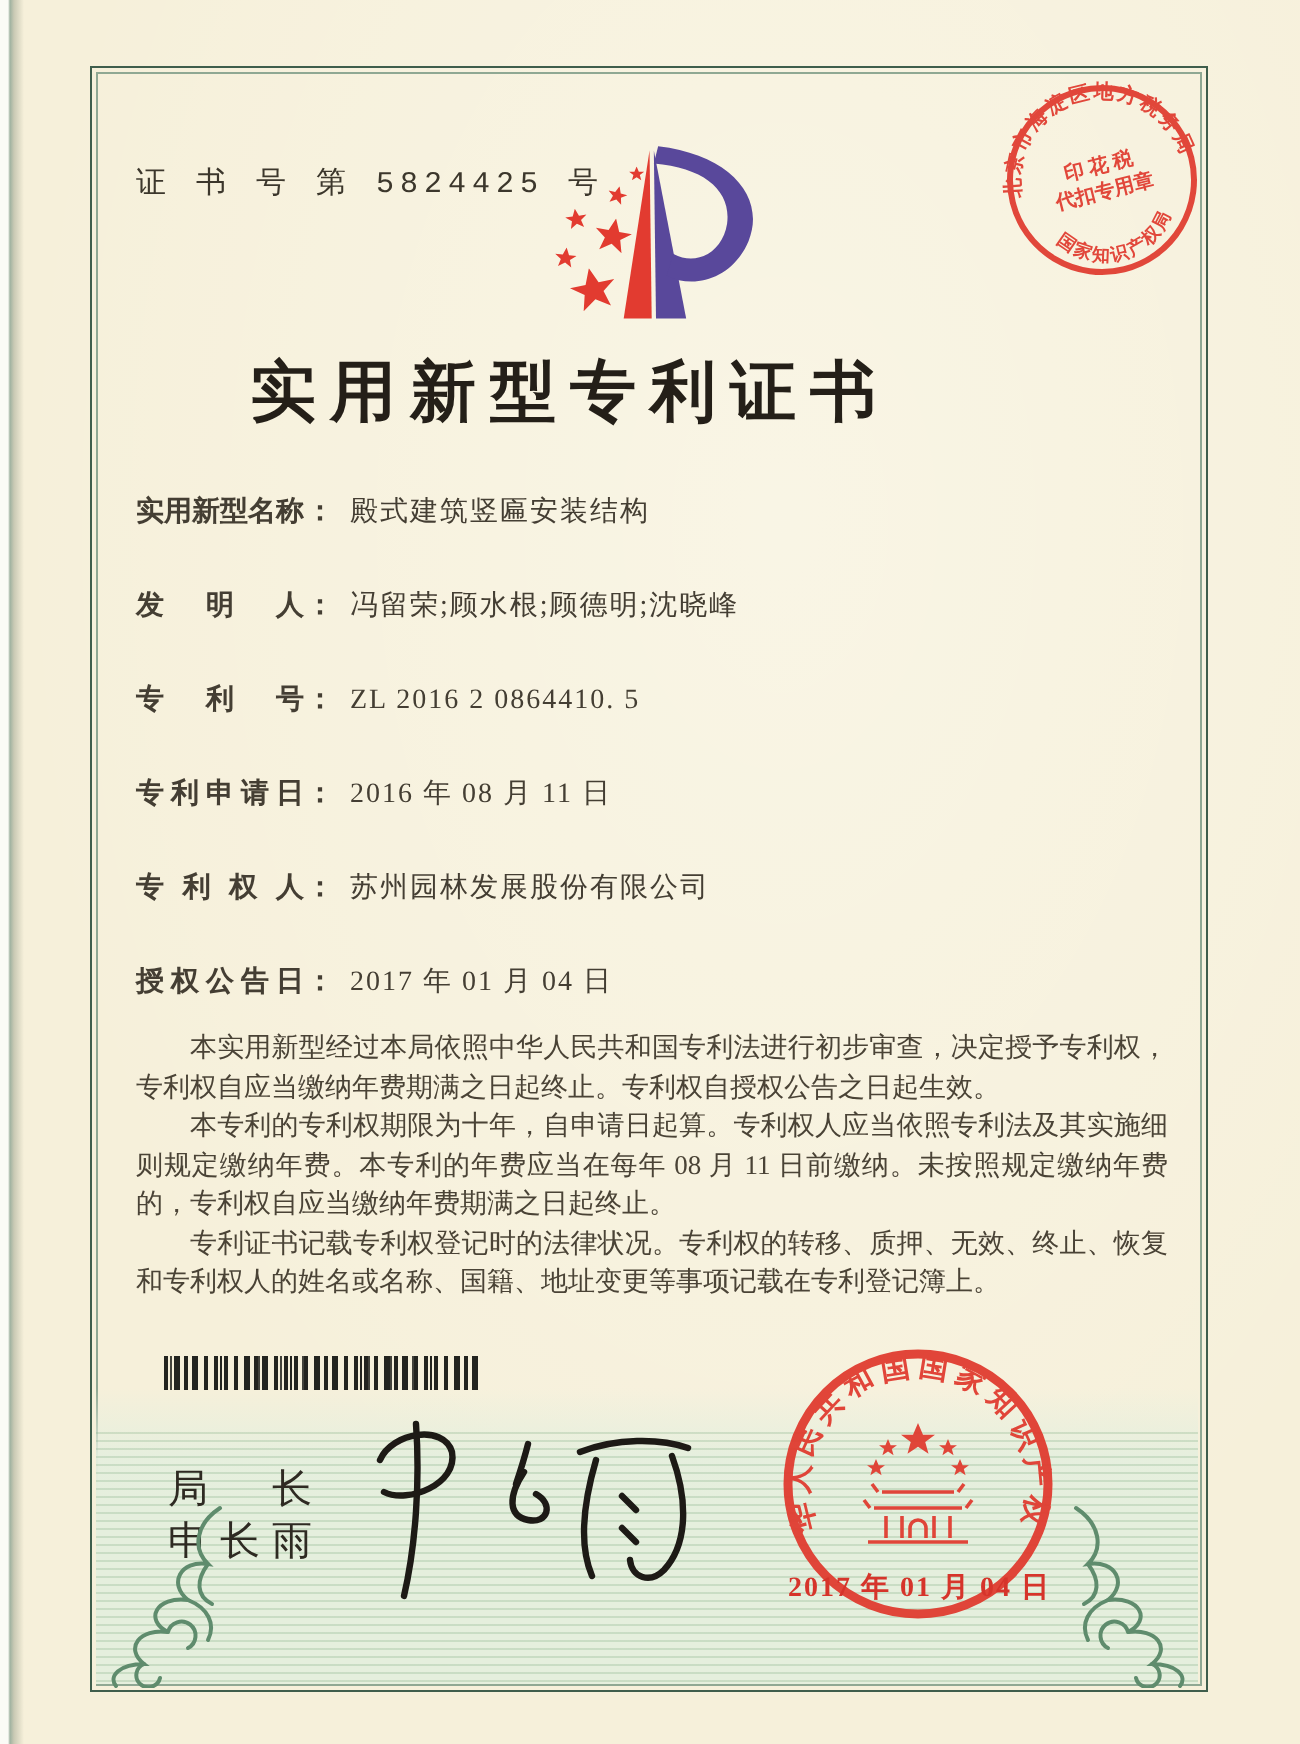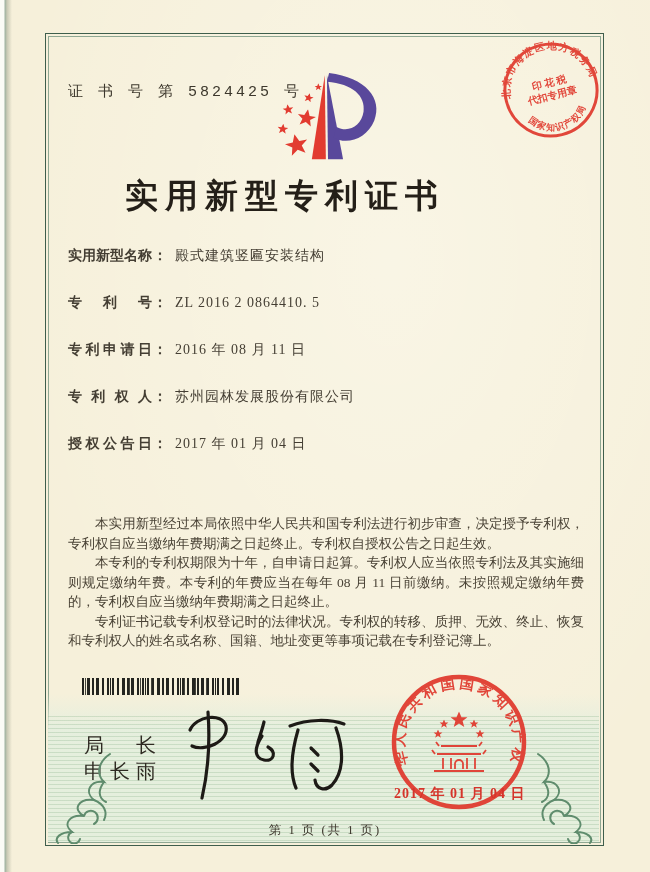--- a/index.html
+++ b/index.html
@@ -139,6 +139,9 @@
   <div class="fields">
     <div class="field">
       <span class="flabel">实用新型名称</span><span class="fcolon">：</span><span class="fvalue">殿式建筑竖匾安装结构</span>
+    </div>
+    <div class="field">
+      <span class="flabel">发明人</span><span class="fcolon">：</span><span class="fvalue">冯留荣;顾水根;顾德明;沈晓峰</span>
     </div>
     <div class="field">
       <span class="flabel">专利号</span><span class="fcolon">：</span><span class="fvalue">ZL 2016 2 0864410. 5</span>

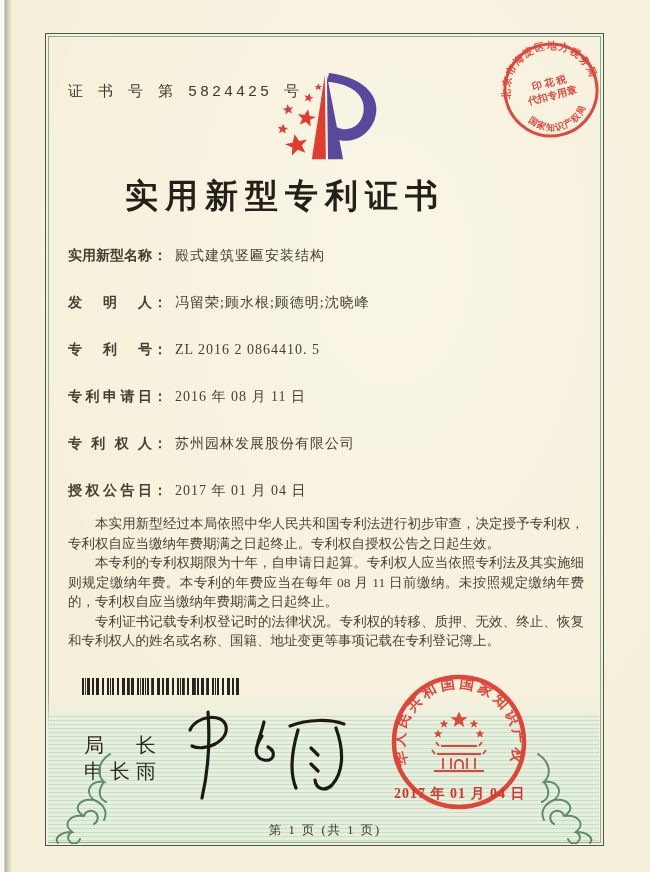--- a/index.html
+++ b/index.html
@@ -226,7 +226,6 @@
     </g>
   </svg>
 
-  <div class="footer">第 1 页 (共 1 页)</div>
 
 </div>
 

